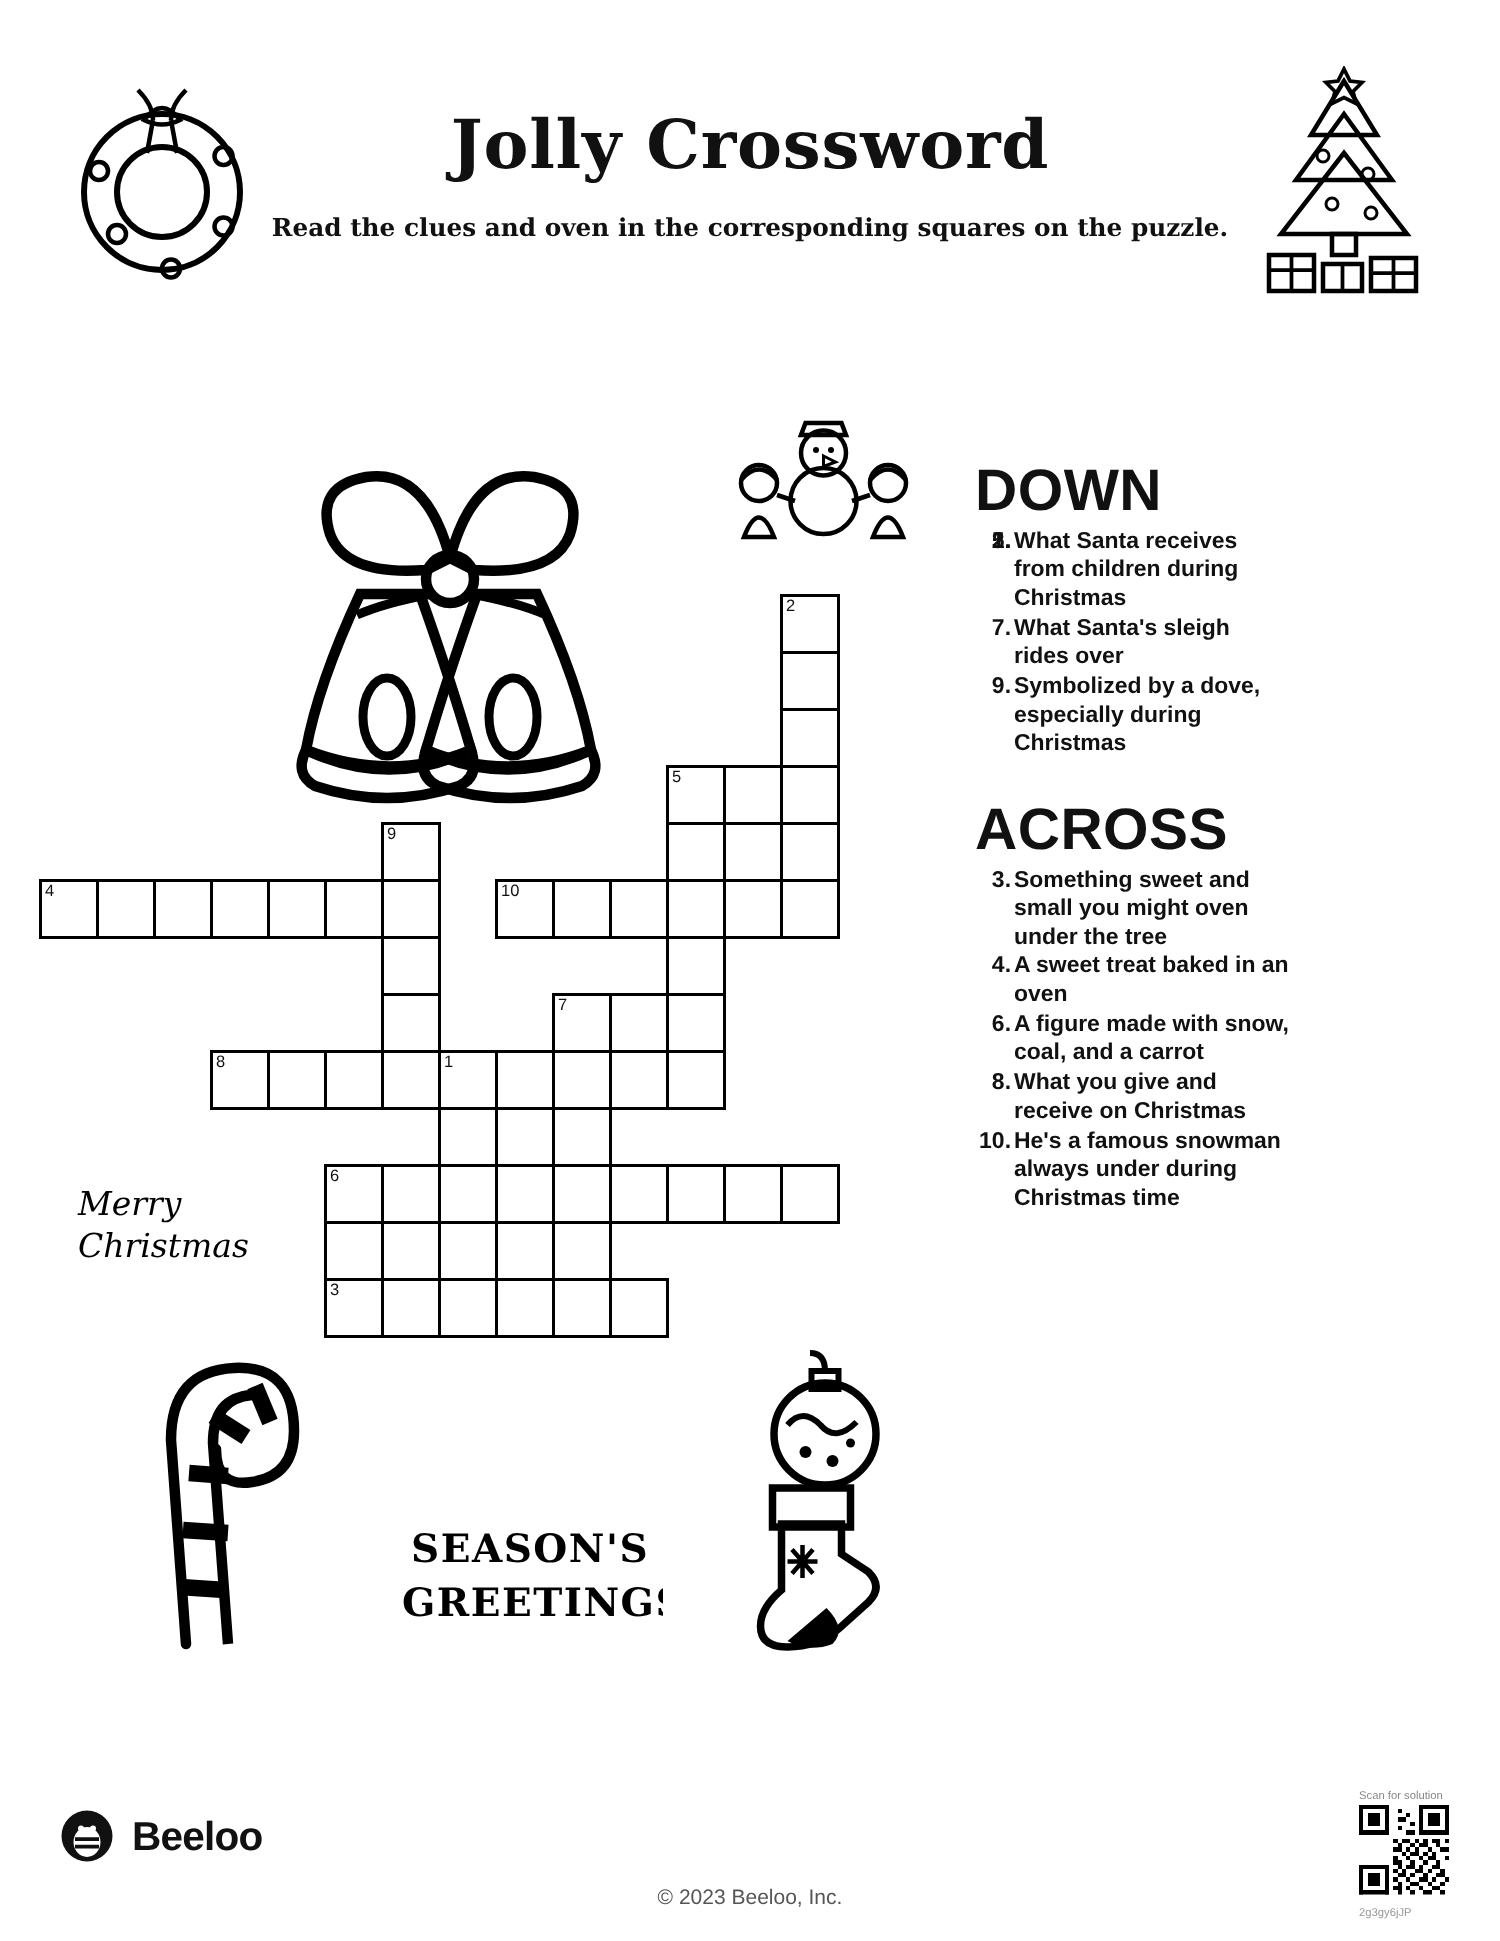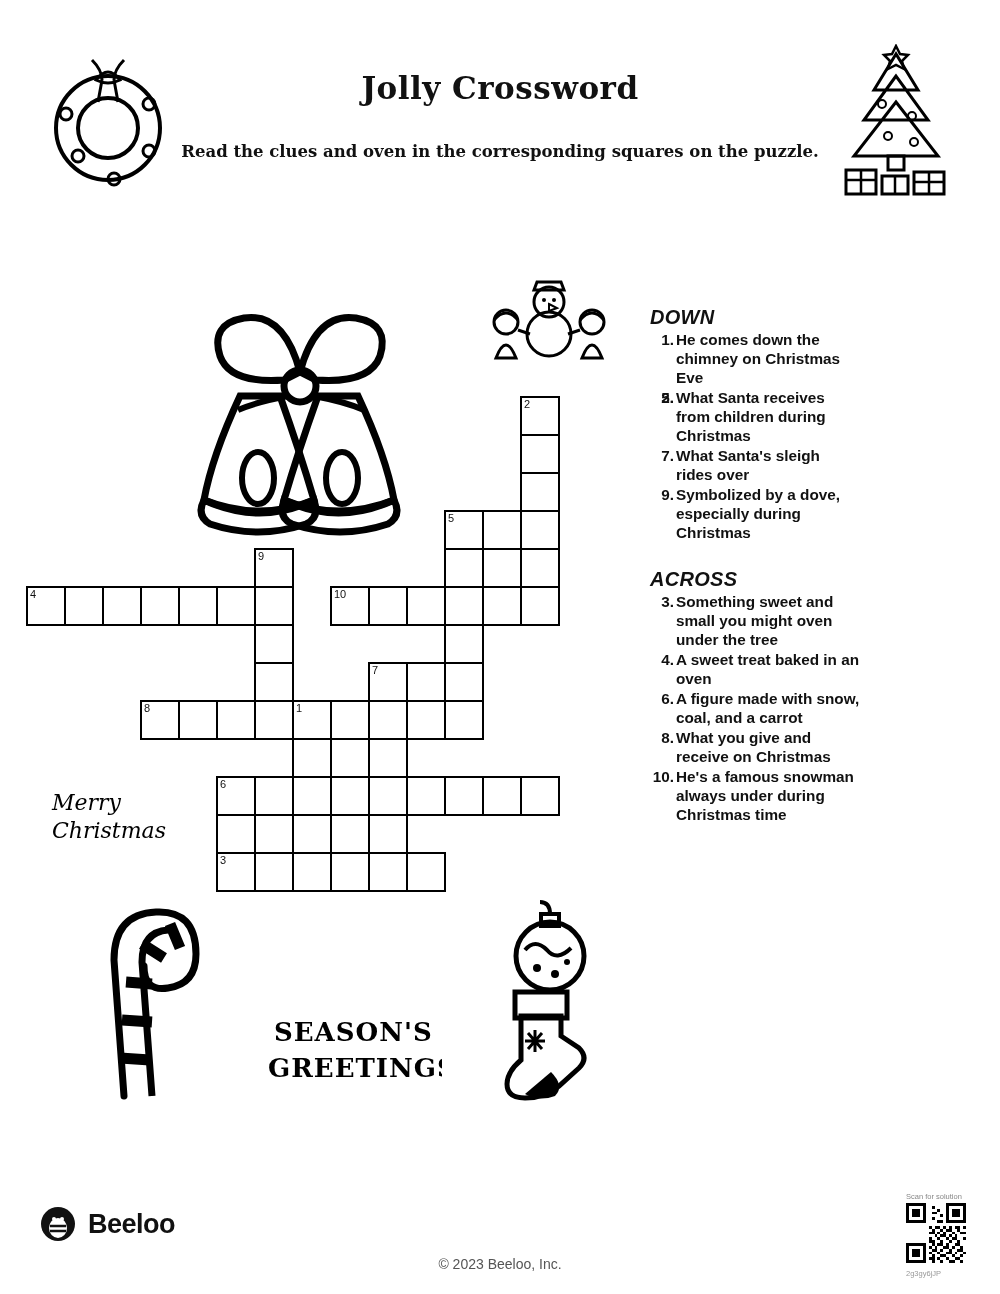--- a/index.html
+++ b/index.html
@@ -14,7 +14,7 @@
   .title{
     position:absolute;left:0;right:0;top:70px;text-align:center;
     font-family:"DejaVu Serif", serif;
-    font-size:31px;font-weight:700;letter-spacing:.5px;
+    font-size:45px;font-weight:700;letter-spacing:.5px;
   }
   .subtitle{
     position:absolute;left:0;right:0;top:142px;text-align:center;

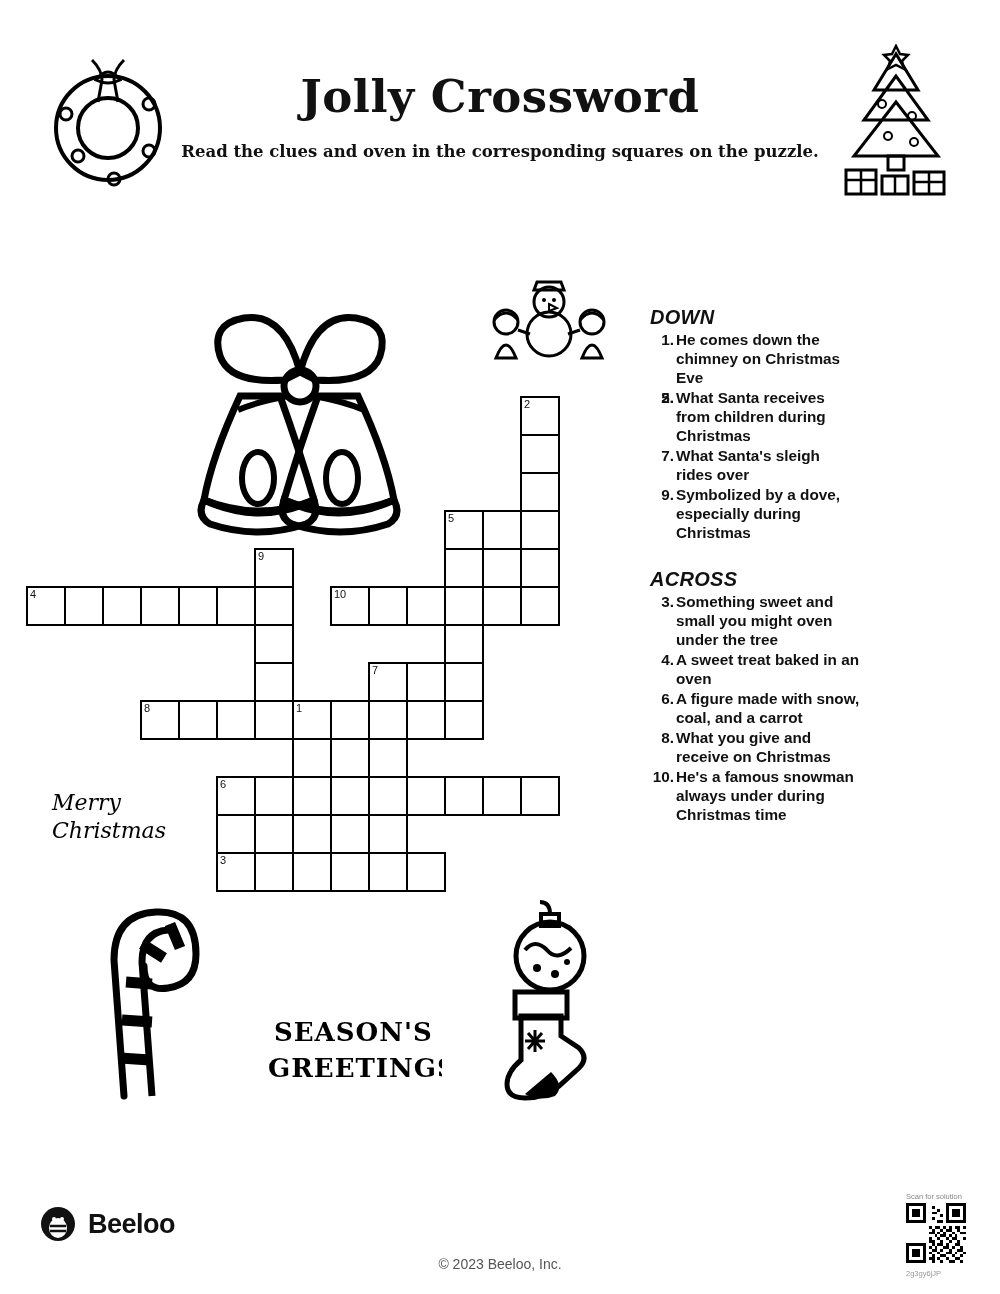--- a/index.html
+++ b/index.html
@@ -46,7 +46,7 @@
   
   .clues{position:absolute;left:650px;top:306px;width:210px;}
   .clues h2{
-    margin:0 0 2px 0;font-size:20px;font-weight:700;letter-spacing:.3px;font-style:italic;
+    margin:0 0 2px 0;font-size:39px;font-weight:700;letter-spacing:.3px;
   }
   .clues h2.across{margin-top:26px;}
   ol.cluelist{margin:0;padding:0;list-style:none;}

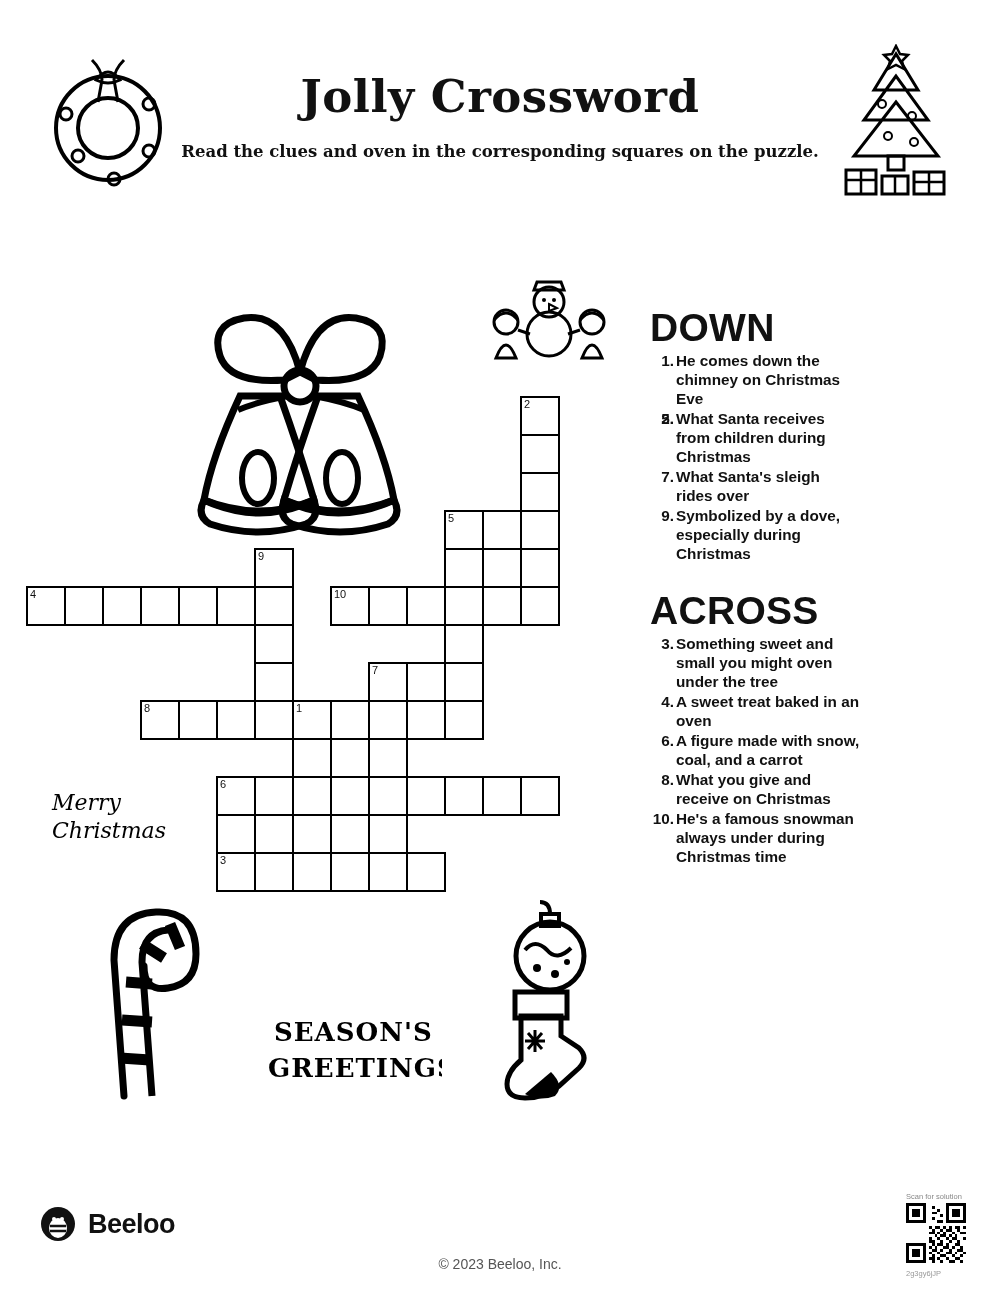--- a/index.html
+++ b/index.html
@@ -252,7 +252,7 @@
   <div class="clues">
     <h2 class="down">DOWN</h2>
     <ol class="cluelist" id="down-list">
-        <li><span class="n">1</span><span>He comes down the chimney on Christmas Eve</span></li>
+        <li><span class="n">1</span></li>
         <li><span class="n">2</span></li>
         <li><span class="n">5</span><span>What Santa receives from children during Christmas</span></li>
         <li><span class="n">7</span><span>What Santa's sleigh rides over</span></li>

